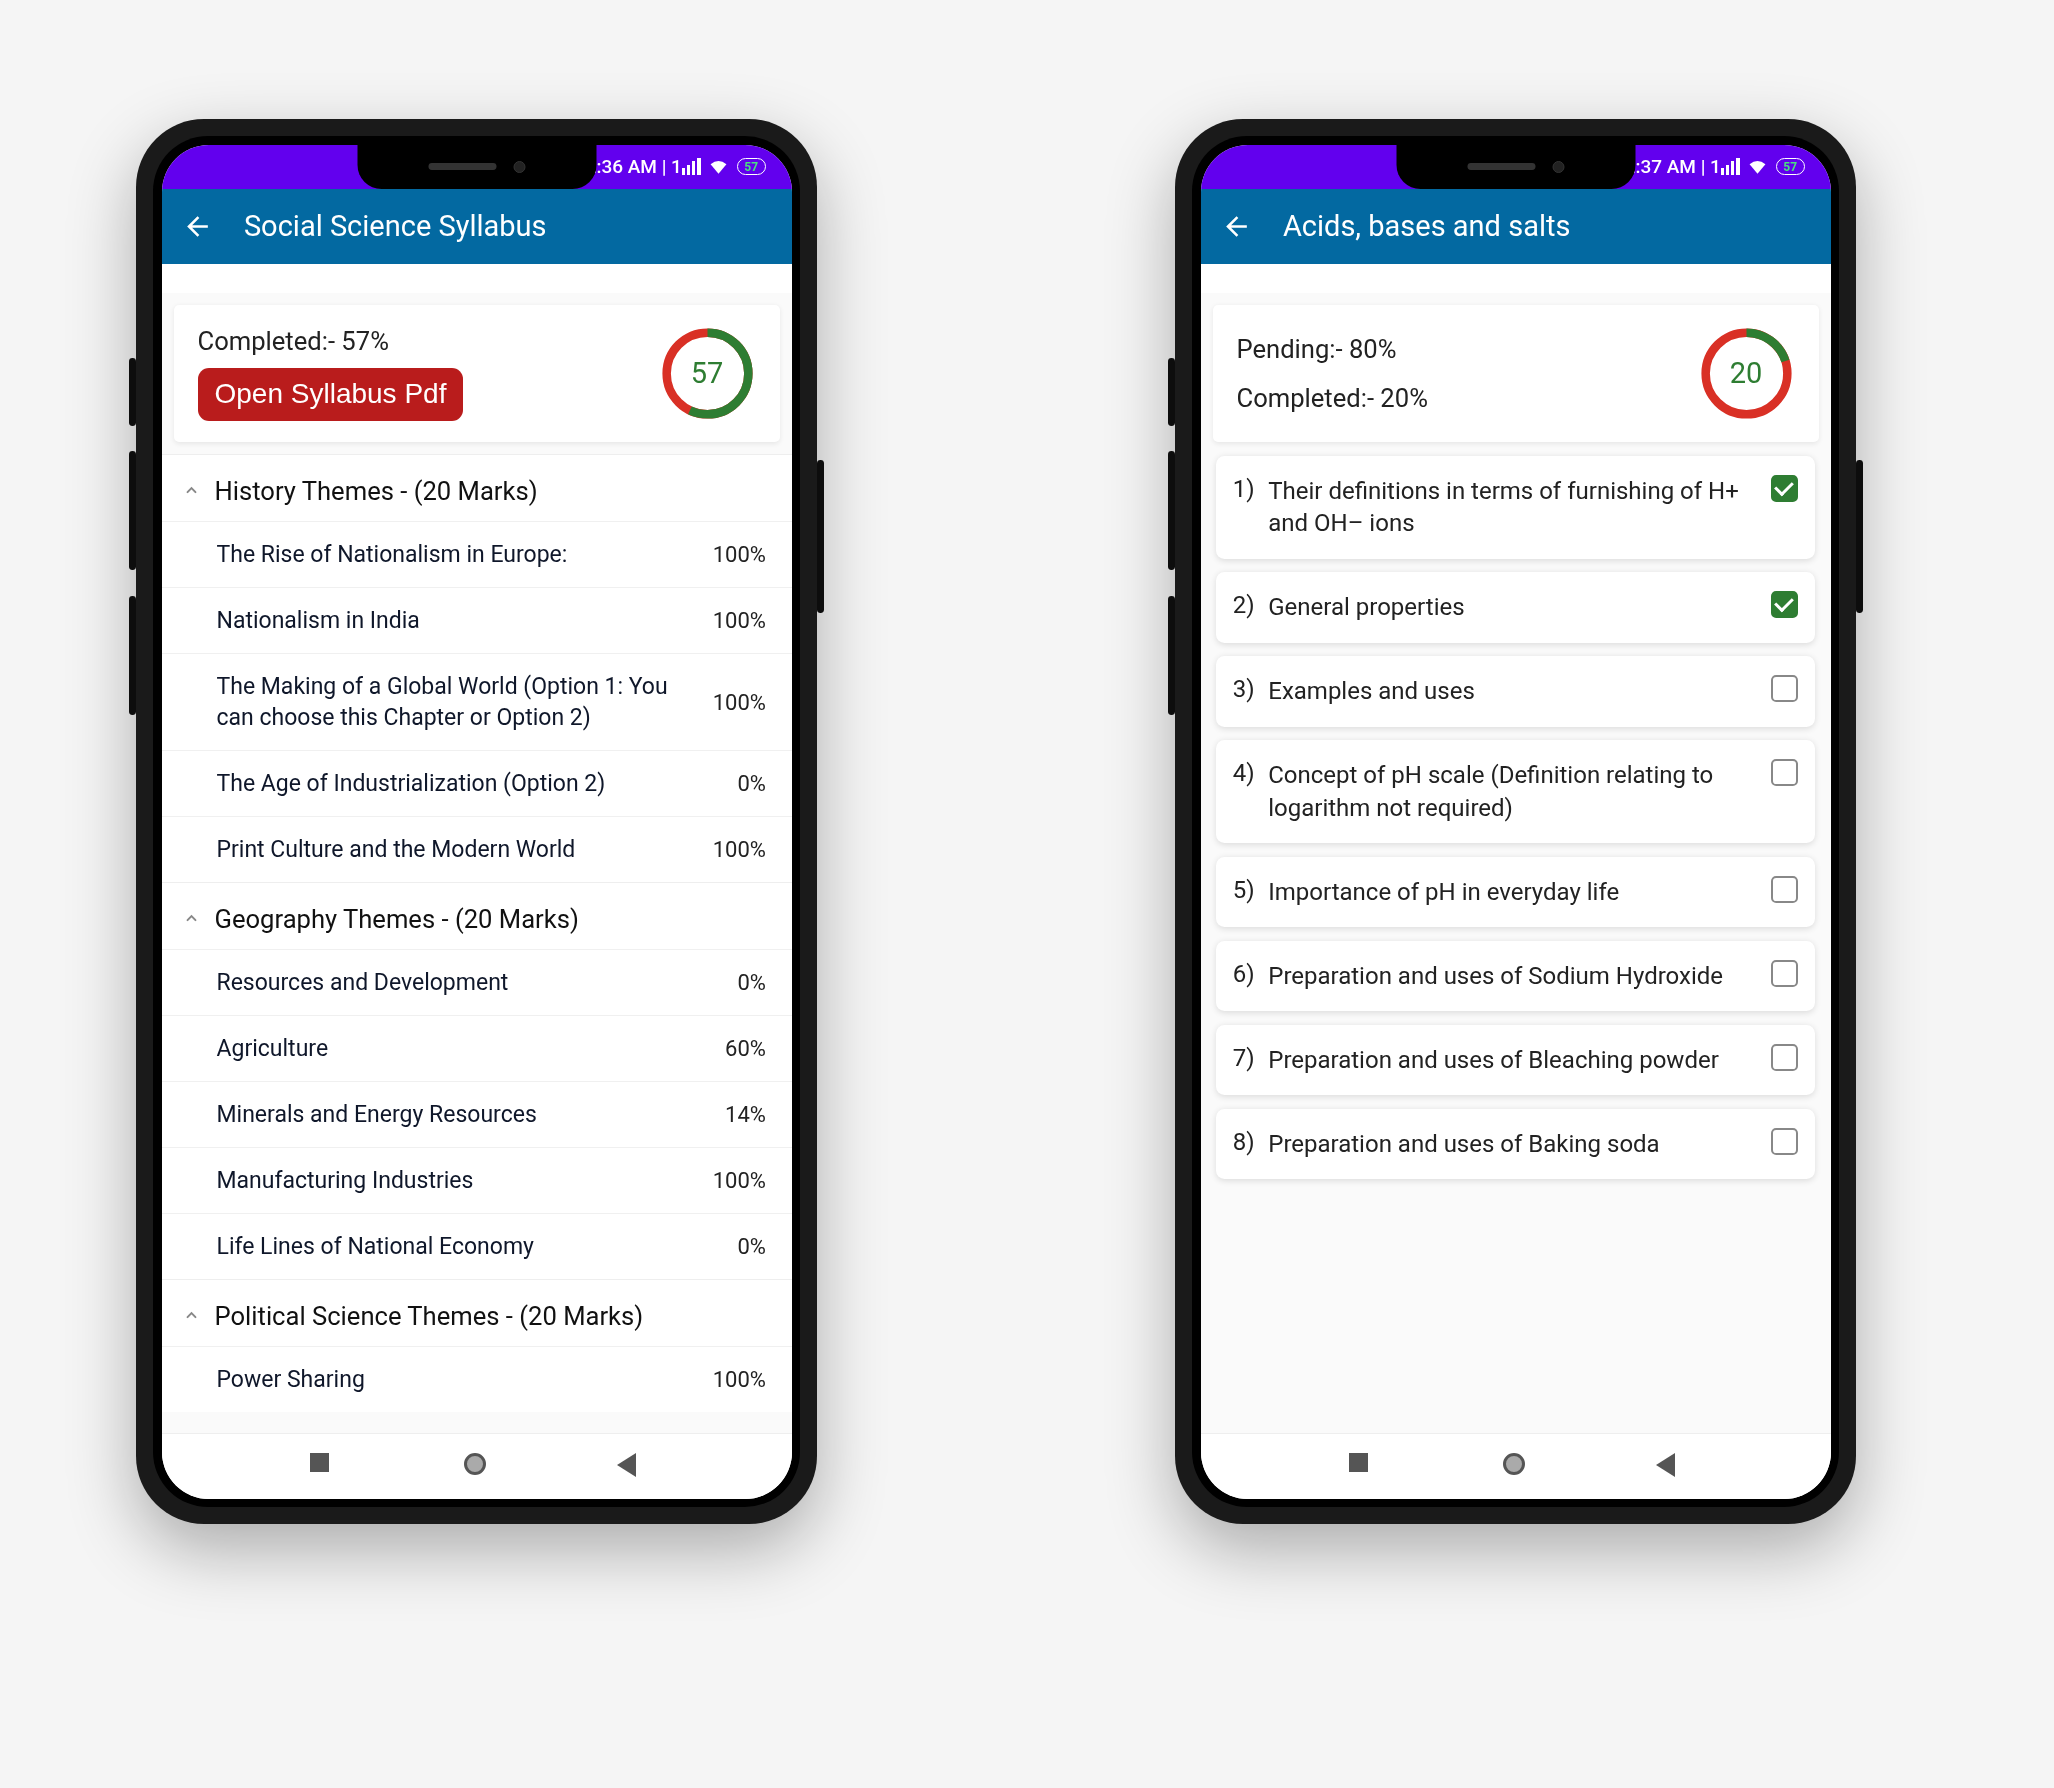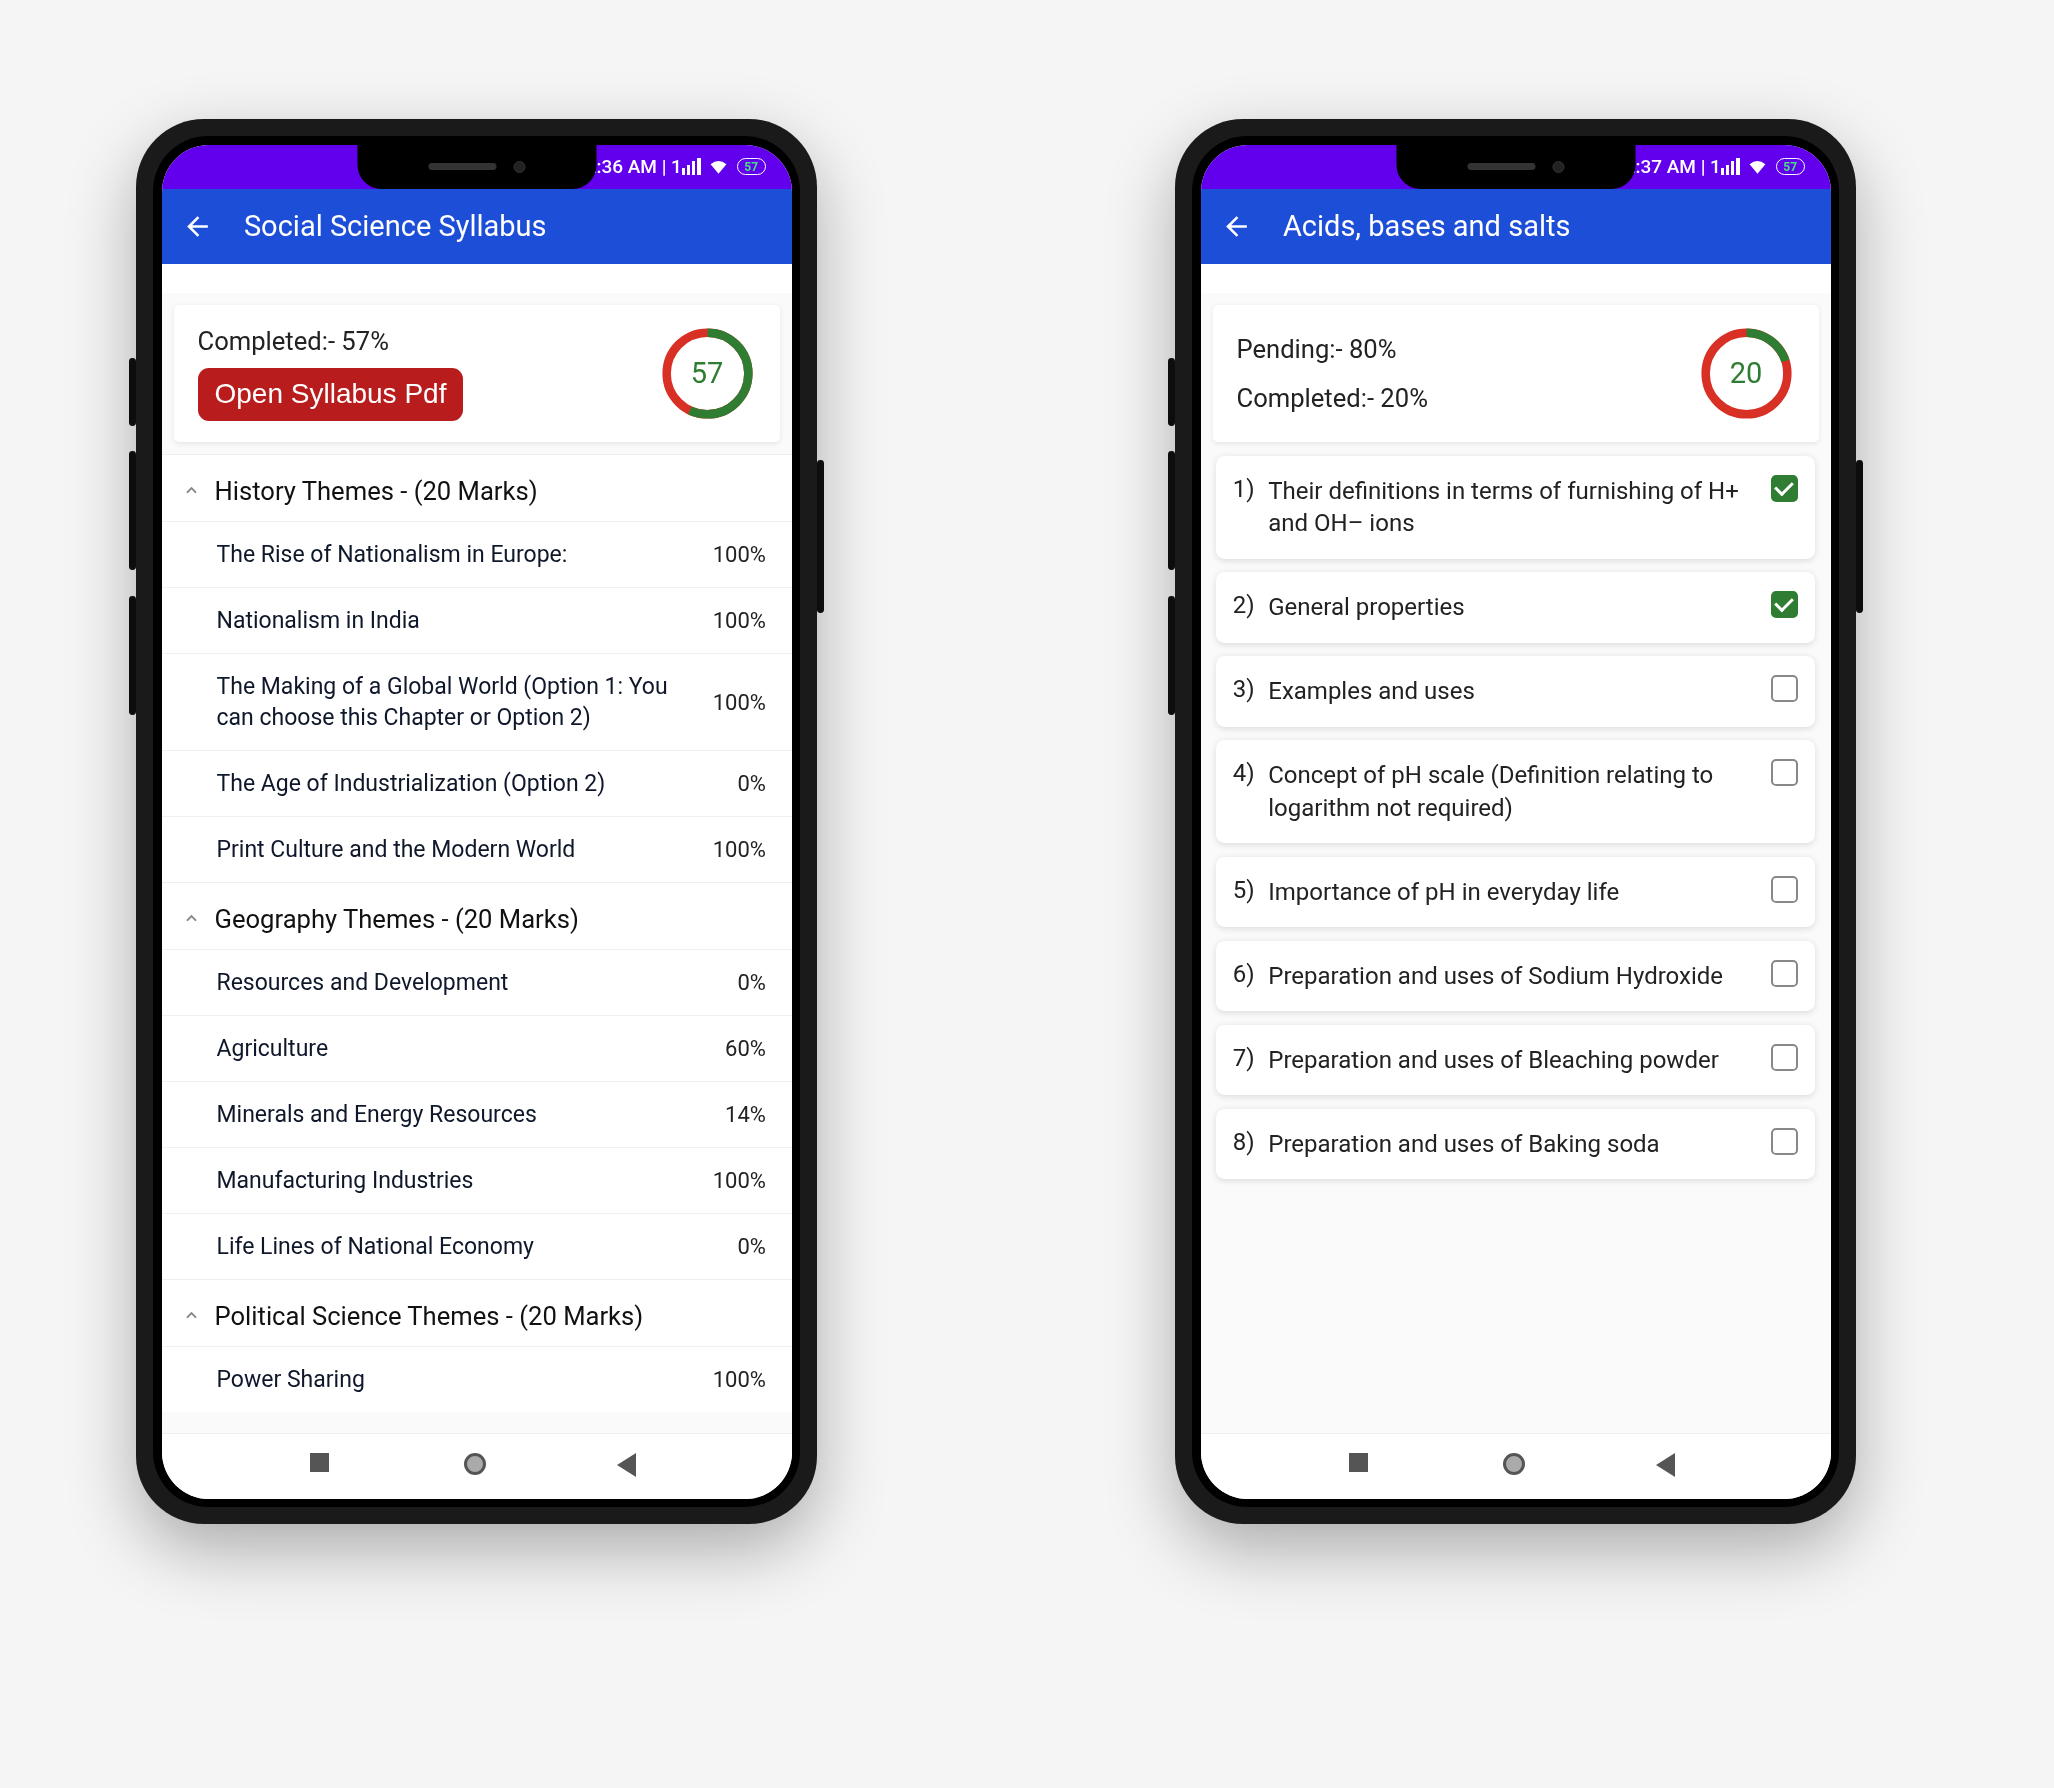--- a/index.html
+++ b/index.html
@@ -98,7 +98,7 @@
   }
   .app-bar {
     height: 75px;
-    background: #1d4ed8;
+    background: #0369a1;
     display: flex;
     align-items: center;
     padding: 0 20.4px;

